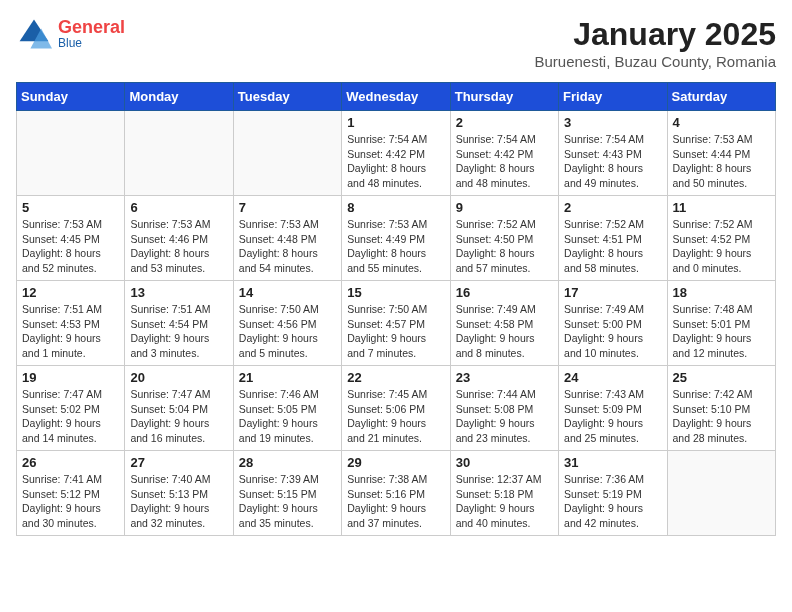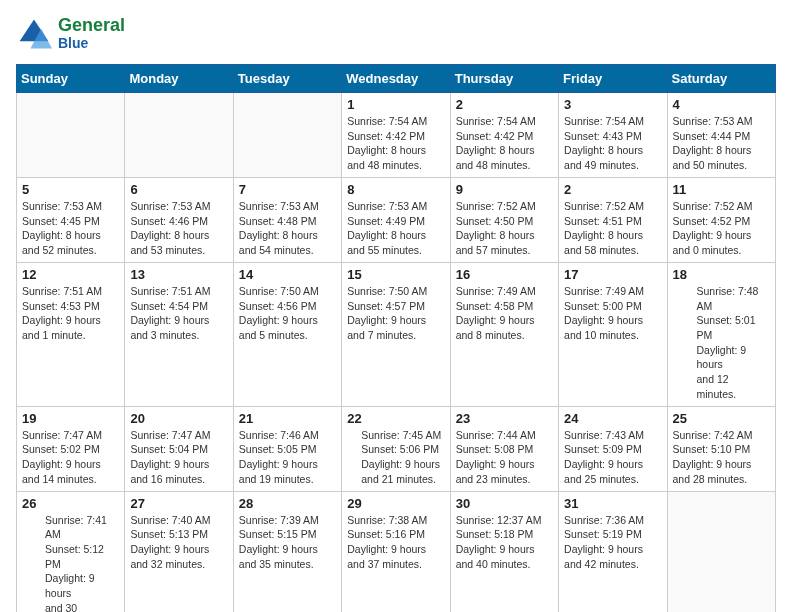--- a/index.html
+++ b/index.html
@@ -29,7 +29,7 @@
     .logo-general {
       font-size: 18px;
       font-weight: bold;
-      color: #15803d;
+      color: #ef4444;
       text-align: right;
     }
     .logo-blue {

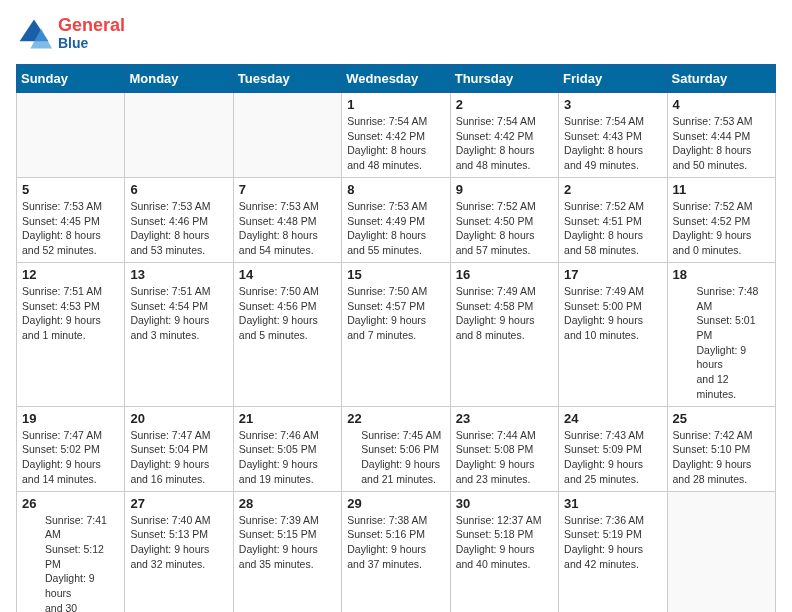--- a/index.html
+++ b/index.html
@@ -33,8 +33,8 @@
       text-align: right;
     }
     .logo-blue {
-      font-size: 14px;
-      font-weight: bold;
+      font-size: 12px;
+      font-weight: normal;
       color: #1a5fa8;
     }
     .logo-icon {

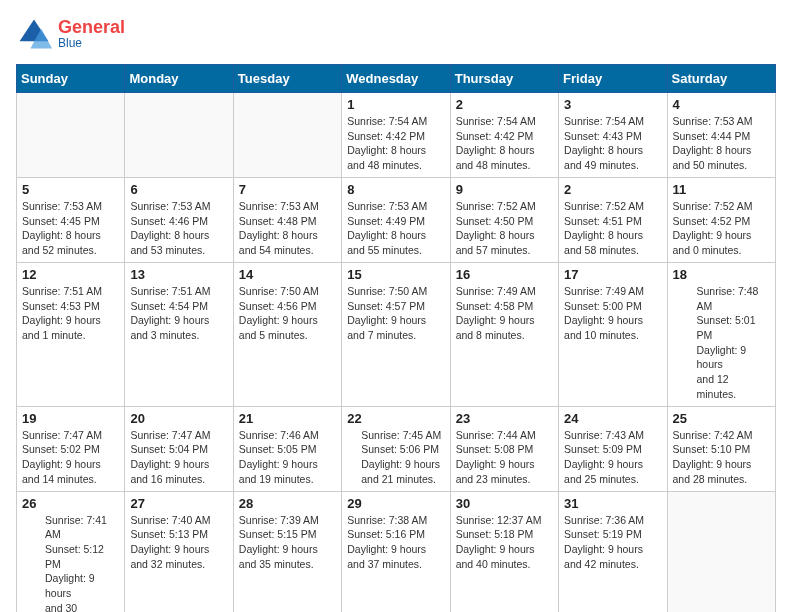--- a/index.html
+++ b/index.html
@@ -108,6 +108,10 @@
       <span class="logo-general">General</span>
       <span class="logo-blue">Blue</span>
     </div>
+  </div>
+  <div class="title-area">
+    <div class="month-title">January 2025</div>
+    <div class="location-title">Buruenesti, Buzau County, Romania</div>
   </div>
 </div>
 

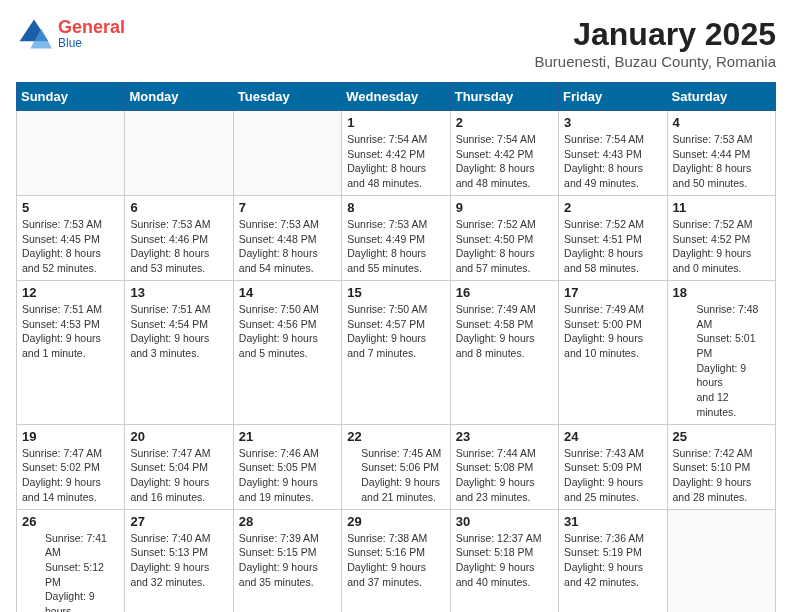--- a/index.html
+++ b/index.html
@@ -59,7 +59,7 @@
       border: 1px solid #ccc;
     }
     .calendar th {
-      background: #0369a1;
+      background: #1d4ed8;
       color: #fff;
       font-size: 13px;
       padding: 6px 4px;

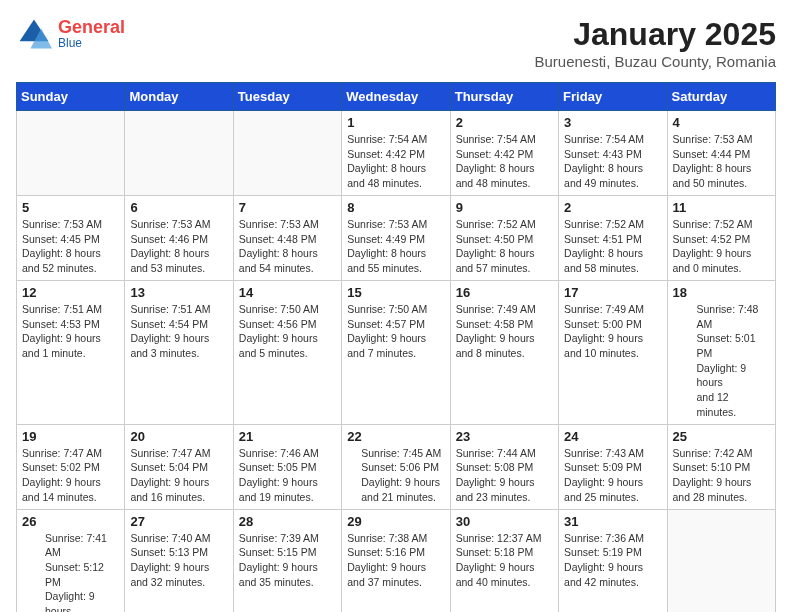--- a/index.html
+++ b/index.html
@@ -257,7 +257,7 @@
         </td>
         <td>
           <div class="day-number">18</div>
-          <div class="day-info" style="white-space: pre-line; margin-left: 24px;">Sunrise: 7:48 AM
+          <div class="day-info" style="white-space: pre-line;">Sunrise: 7:48 AM
 Sunset: 5:01 PM
 Daylight: 9 hours
 and 12 minutes.</div>

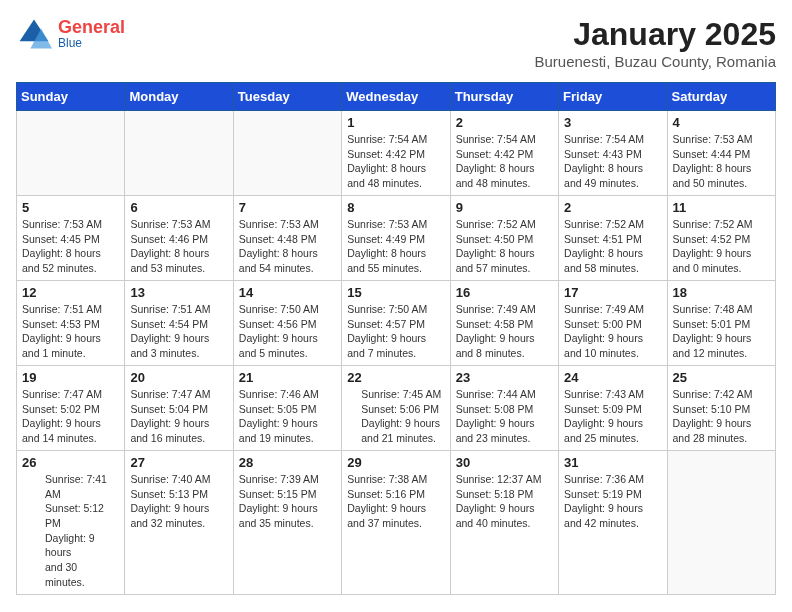--- a/index.html
+++ b/index.html
@@ -287,7 +287,7 @@
         </td>
         <td>
           <div class="day-number">22</div>
-          <div class="day-info" style="white-space: pre-line; margin-left: 14px;">Sunrise: 7:45 AM
+          <div class="day-info" style="white-space: pre-line;">Sunrise: 7:45 AM
 Sunset: 5:06 PM
 Daylight: 9 hours
 and 21 minutes.</div>

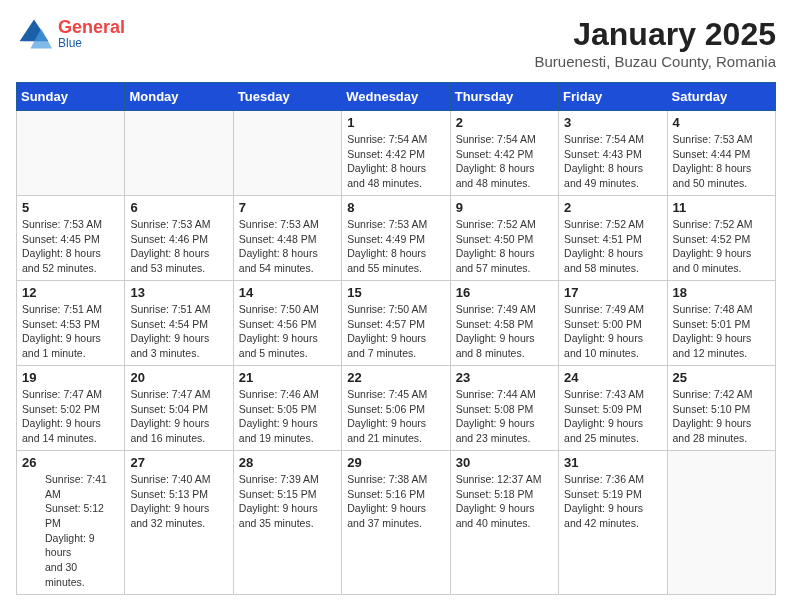--- a/index.html
+++ b/index.html
@@ -317,7 +317,7 @@
       <tr class="week-row">
         <td>
           <div class="day-number">26</div>
-          <div class="day-info" style="white-space: pre-line; margin-left: 23px;">Sunrise: 7:41 AM
+          <div class="day-info" style="white-space: pre-line;">Sunrise: 7:41 AM
 Sunset: 5:12 PM
 Daylight: 9 hours
 and 30 minutes.</div>

